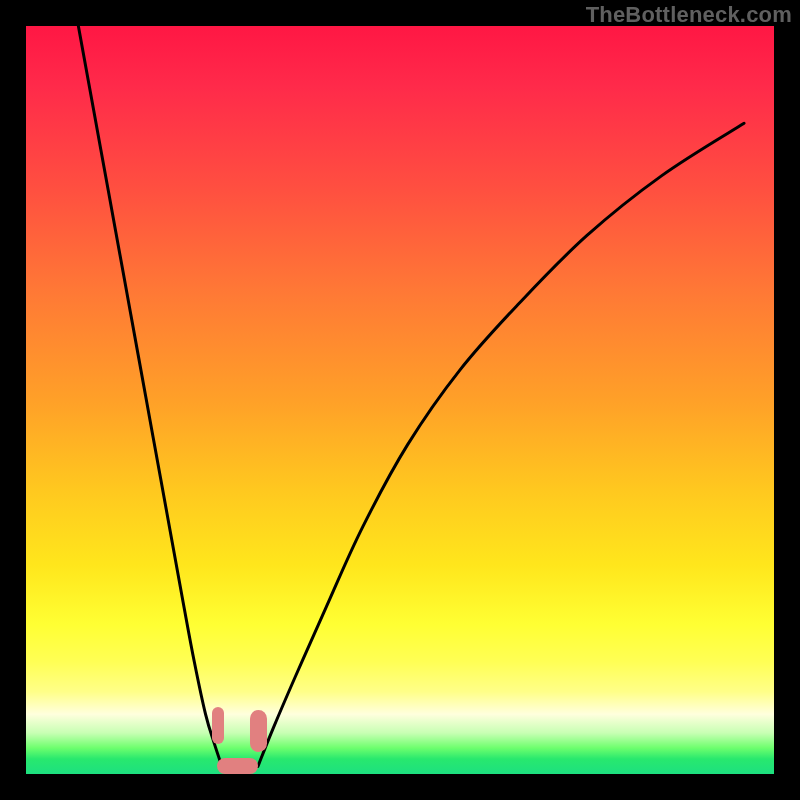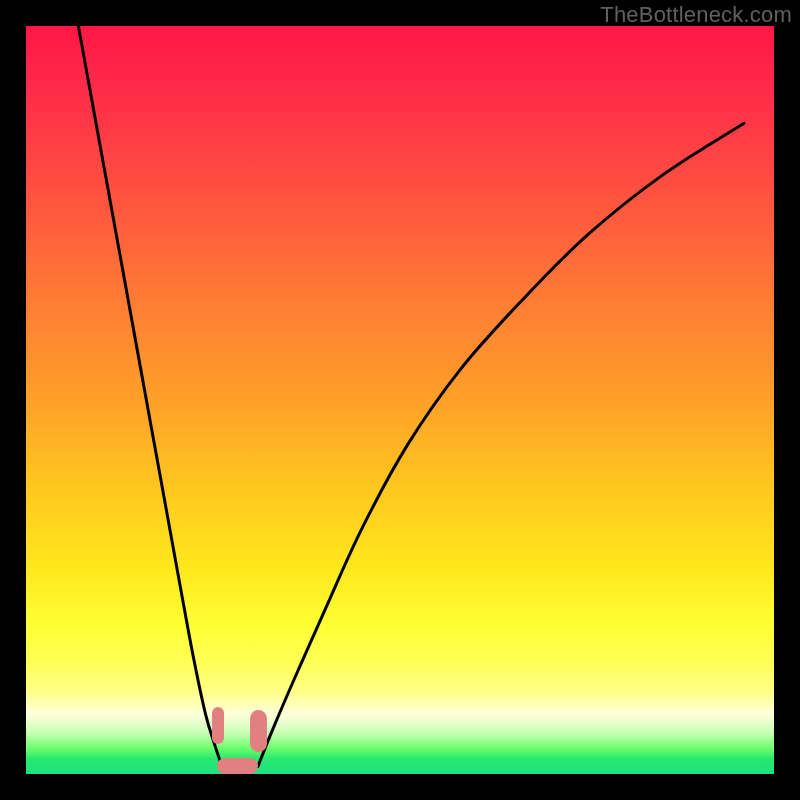--- a/index.html
+++ b/index.html
@@ -17,7 +17,7 @@
     color: #606060;
     font-family: Arial, Helvetica, sans-serif;
     font-size: 22px;
-    font-weight: 400;
+    font-weight: 700;
     z-index: 5;
     letter-spacing: 0.2px;
   }

